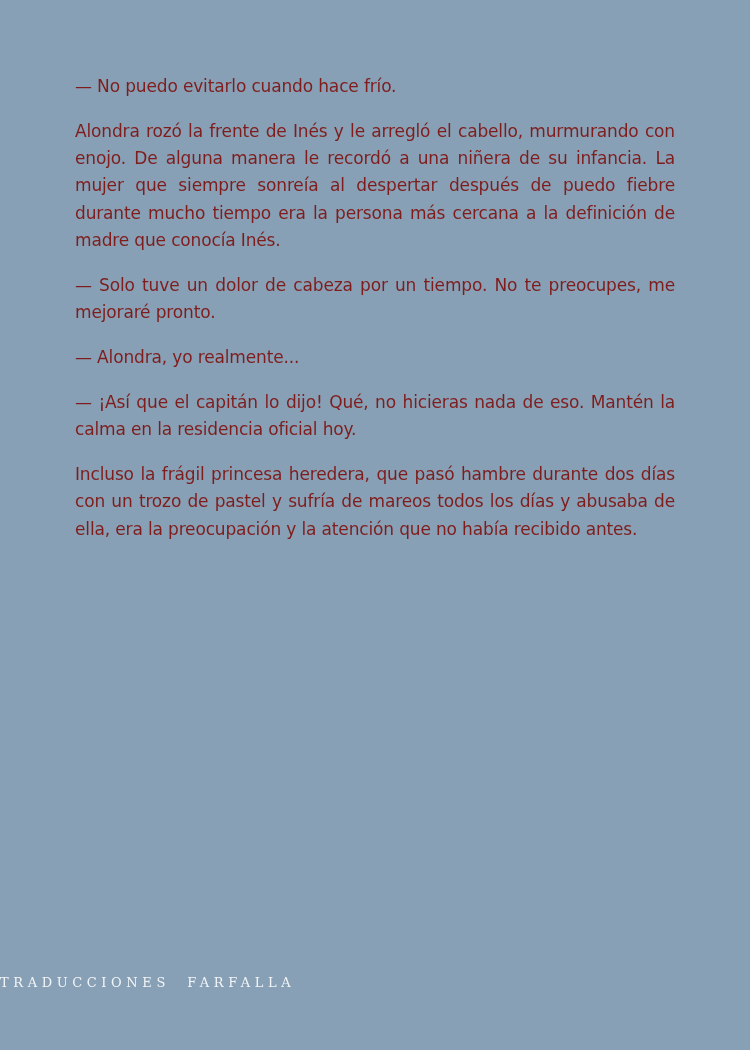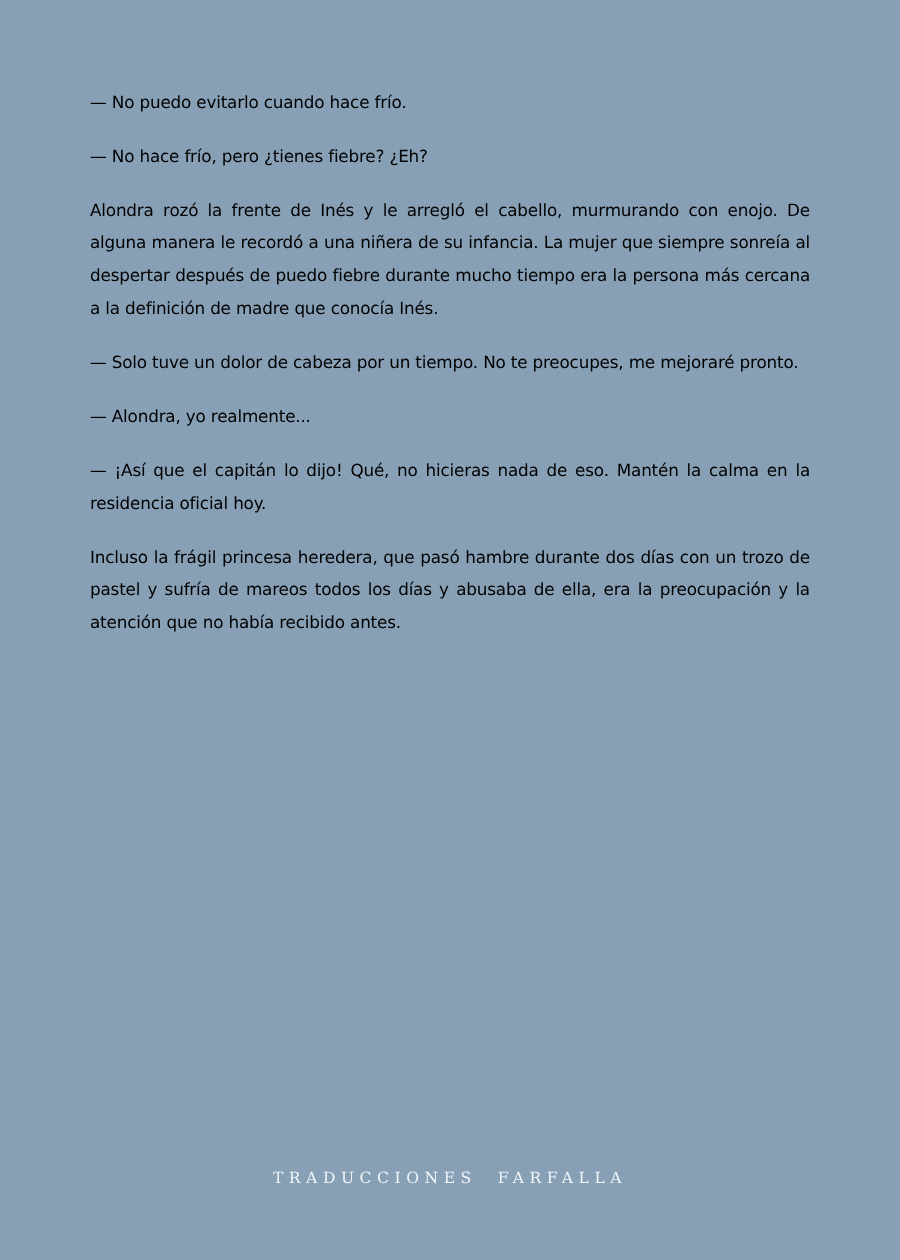--- a/index.html
+++ b/index.html
@@ -19,9 +19,9 @@
       top: 73px;
       width: 600px;
       font-family: "DejaVu Sans", sans-serif;
-      font-size: 14px;
+      font-size: 17px;
       line-height: 27.2px;
-      color: #000000;
+      color: #7f1d1d;
       letter-spacing: -0.15px;
     }
     .para {

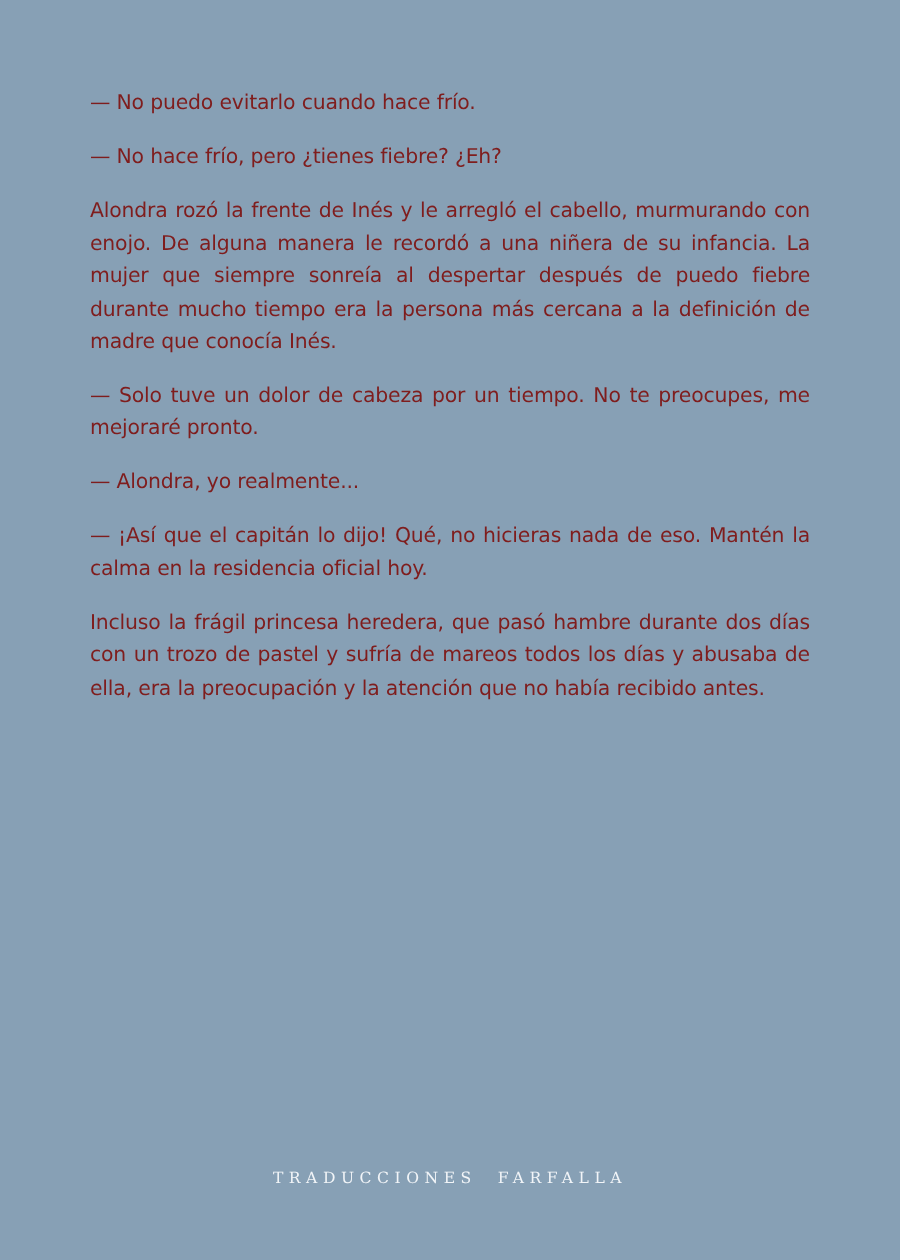--- a/index.html
+++ b/index.html
@@ -45,7 +45,6 @@
 
 <div class="page-body">
   <p class="para">— No puedo evitarlo cuando hace frío.</p>
-  <p class="para">— No hace frío, pero ¿tienes fiebre? ¿Eh?</p>
   <p class="para">Alondra rozó la frente de Inés y le arregló el cabello, murmurando con enojo. De alguna manera le recordó a una niñera de su infancia. La mujer que siempre sonreía al despertar después de puedo fiebre durante mucho tiempo era la persona más cercana a la definición de madre que conocía Inés.</p>
   <p class="para">— Solo tuve un dolor de cabeza por un tiempo. No te preocupes, me mejoraré pronto.</p>
   <p class="para">— Alondra, yo realmente...</p>

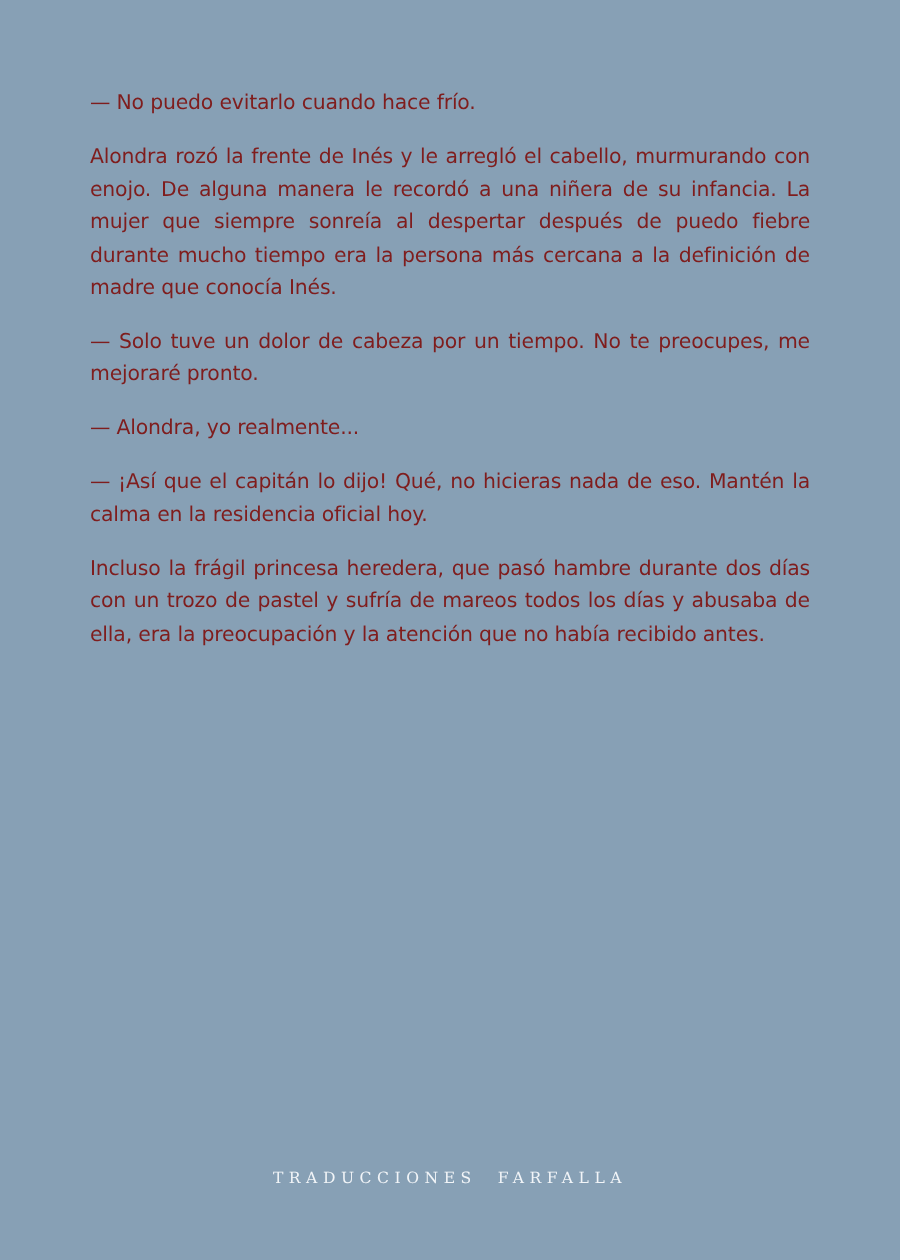--- a/index.html
+++ b/index.html
@@ -33,7 +33,7 @@
       left: 0;
       width: 750px;
       top: 975px;
-      text-align: center;
+      text-align: left;
       font-family: "DejaVu Serif", serif;
       font-size: 13px;
       letter-spacing: 4.6px;

